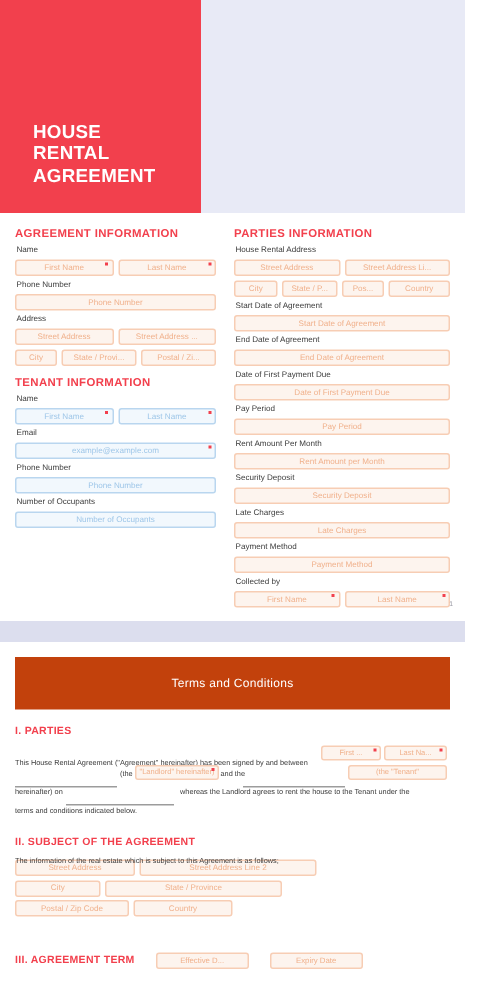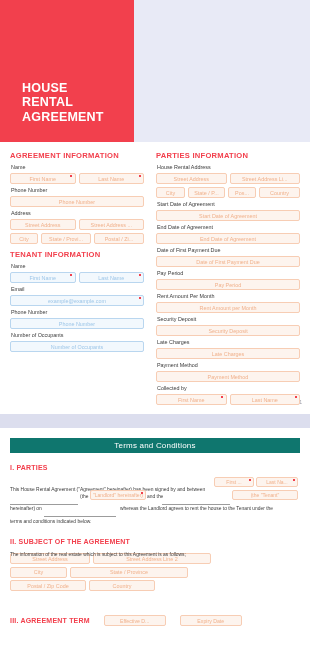--- a/index.html
+++ b/index.html
@@ -109,8 +109,8 @@
   
   .terms { padding: 10px 10px 0 10px; position: relative; }
   .terms-banner {
-    height: 15px;
-    background: #0f766e;
+    height: 35px;
+    background: #c2410c;
     color: #fff;
     display: flex;
     align-items: center;

